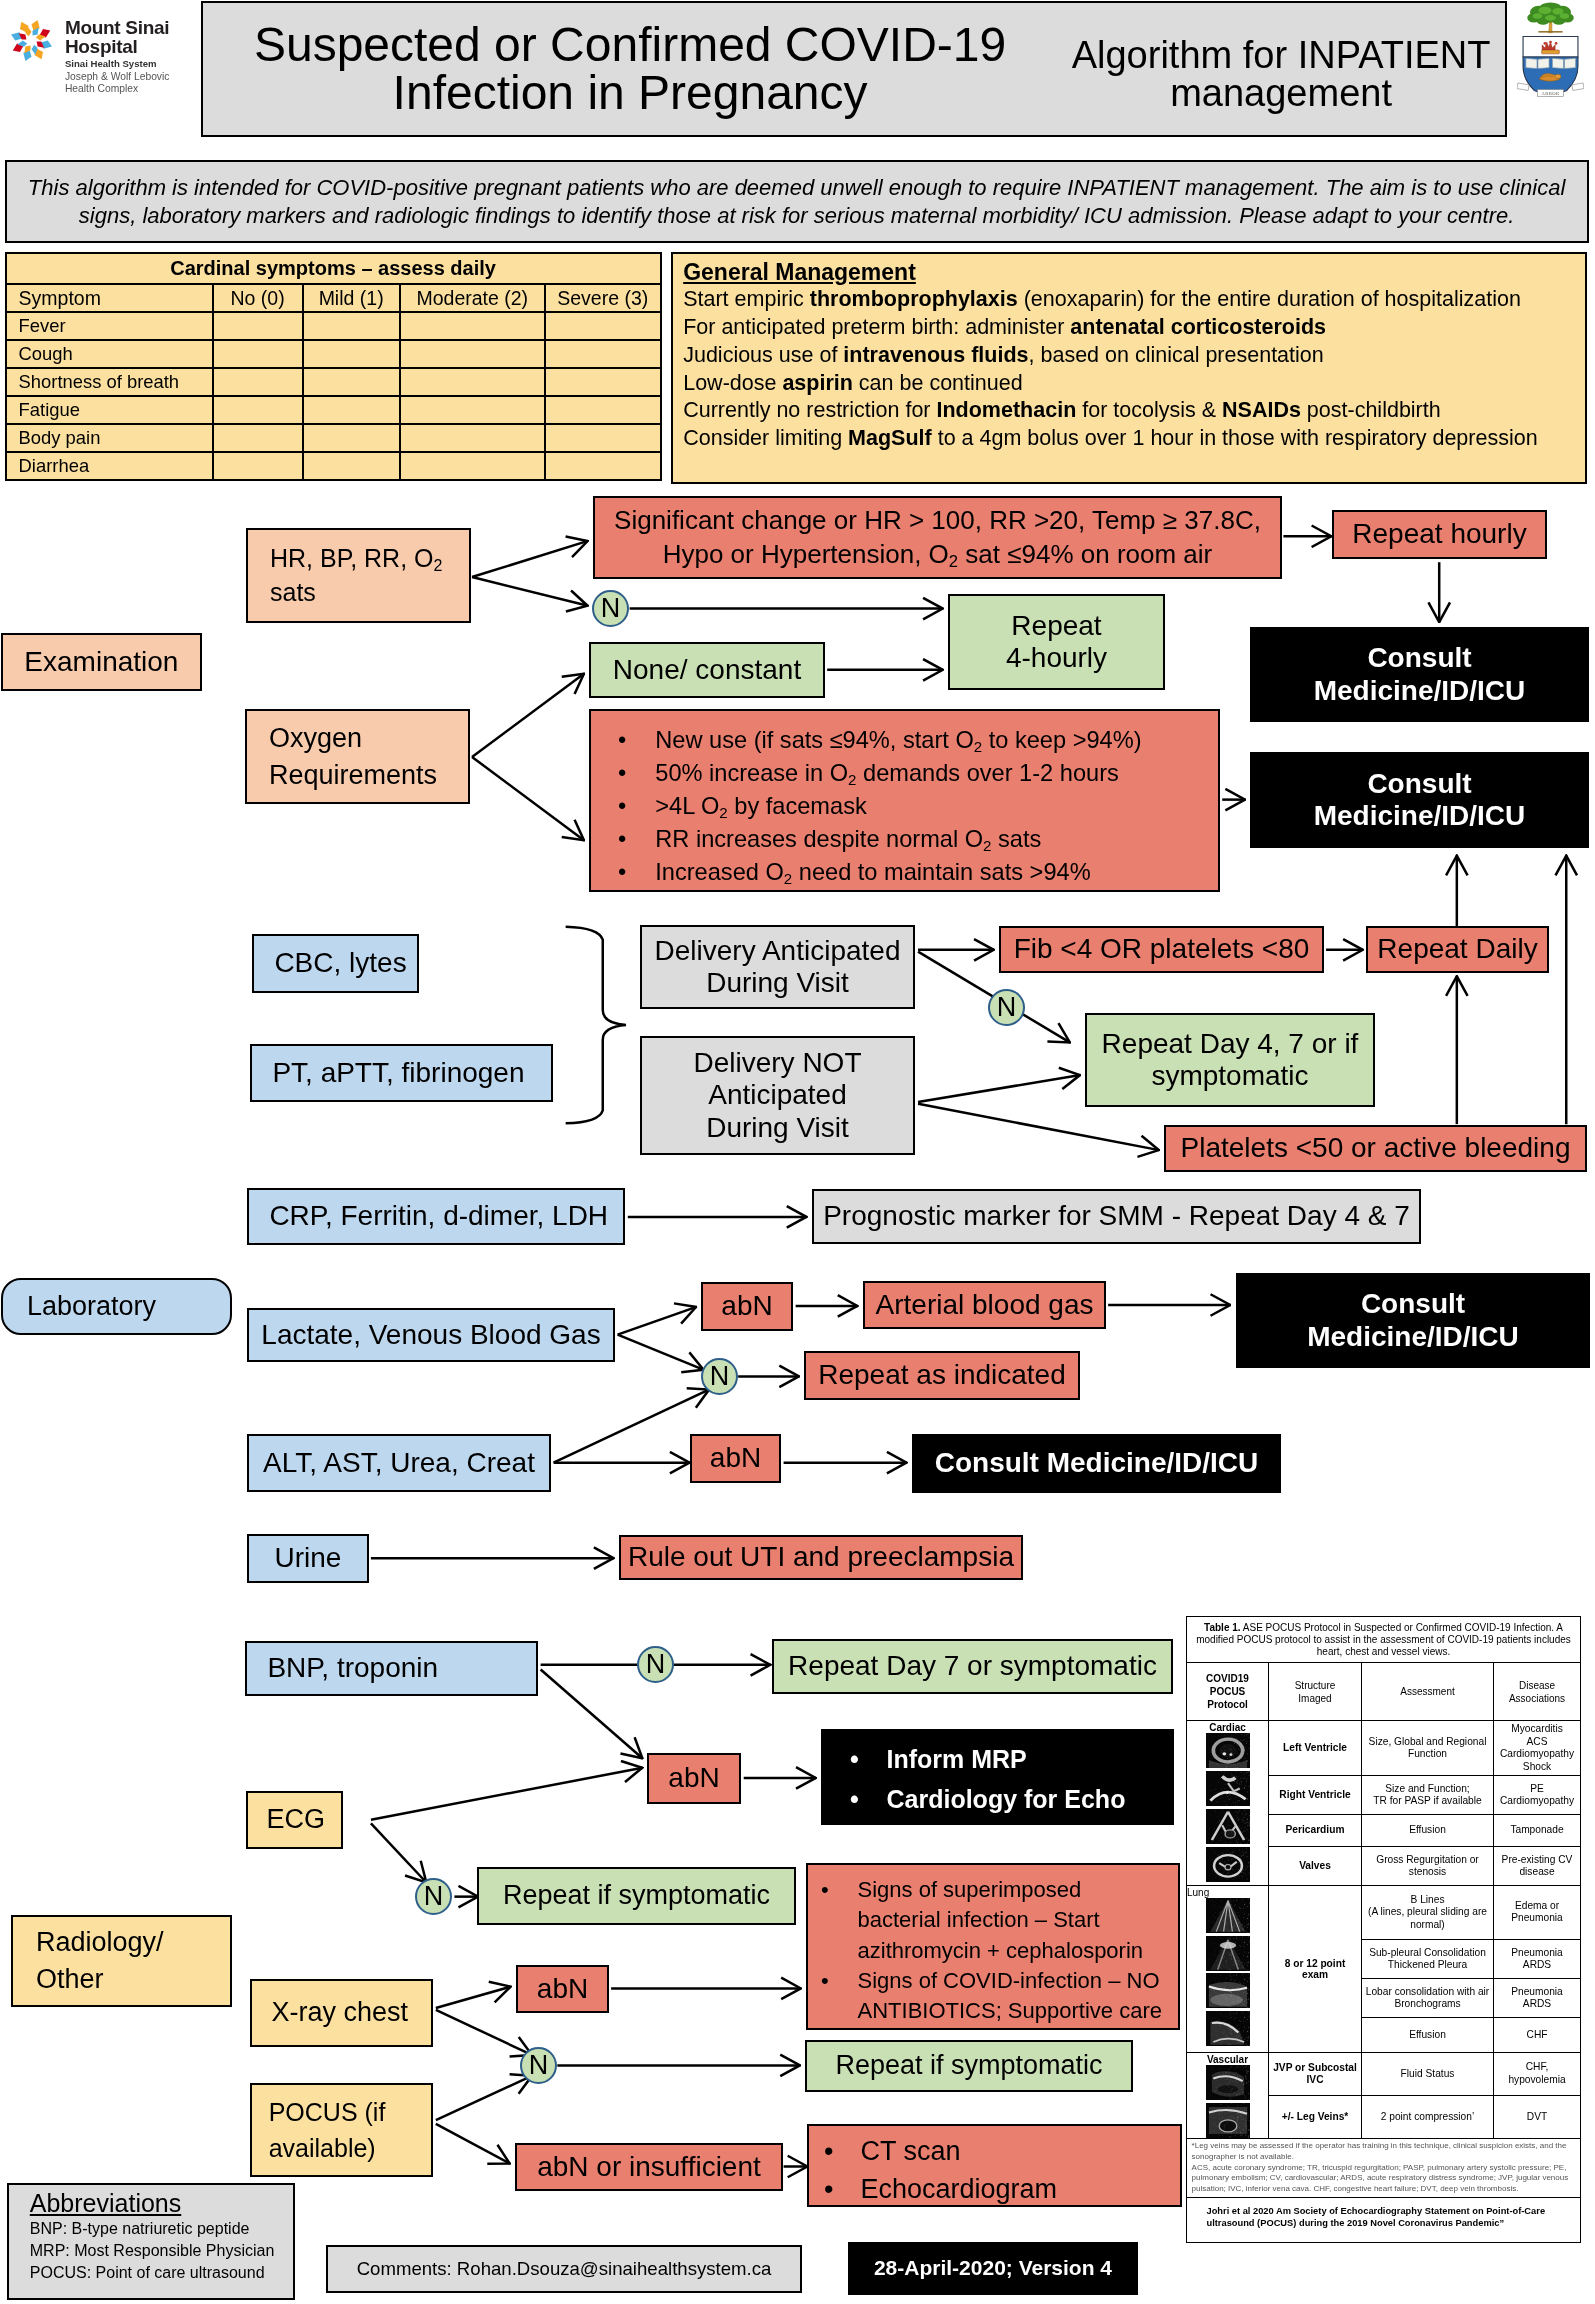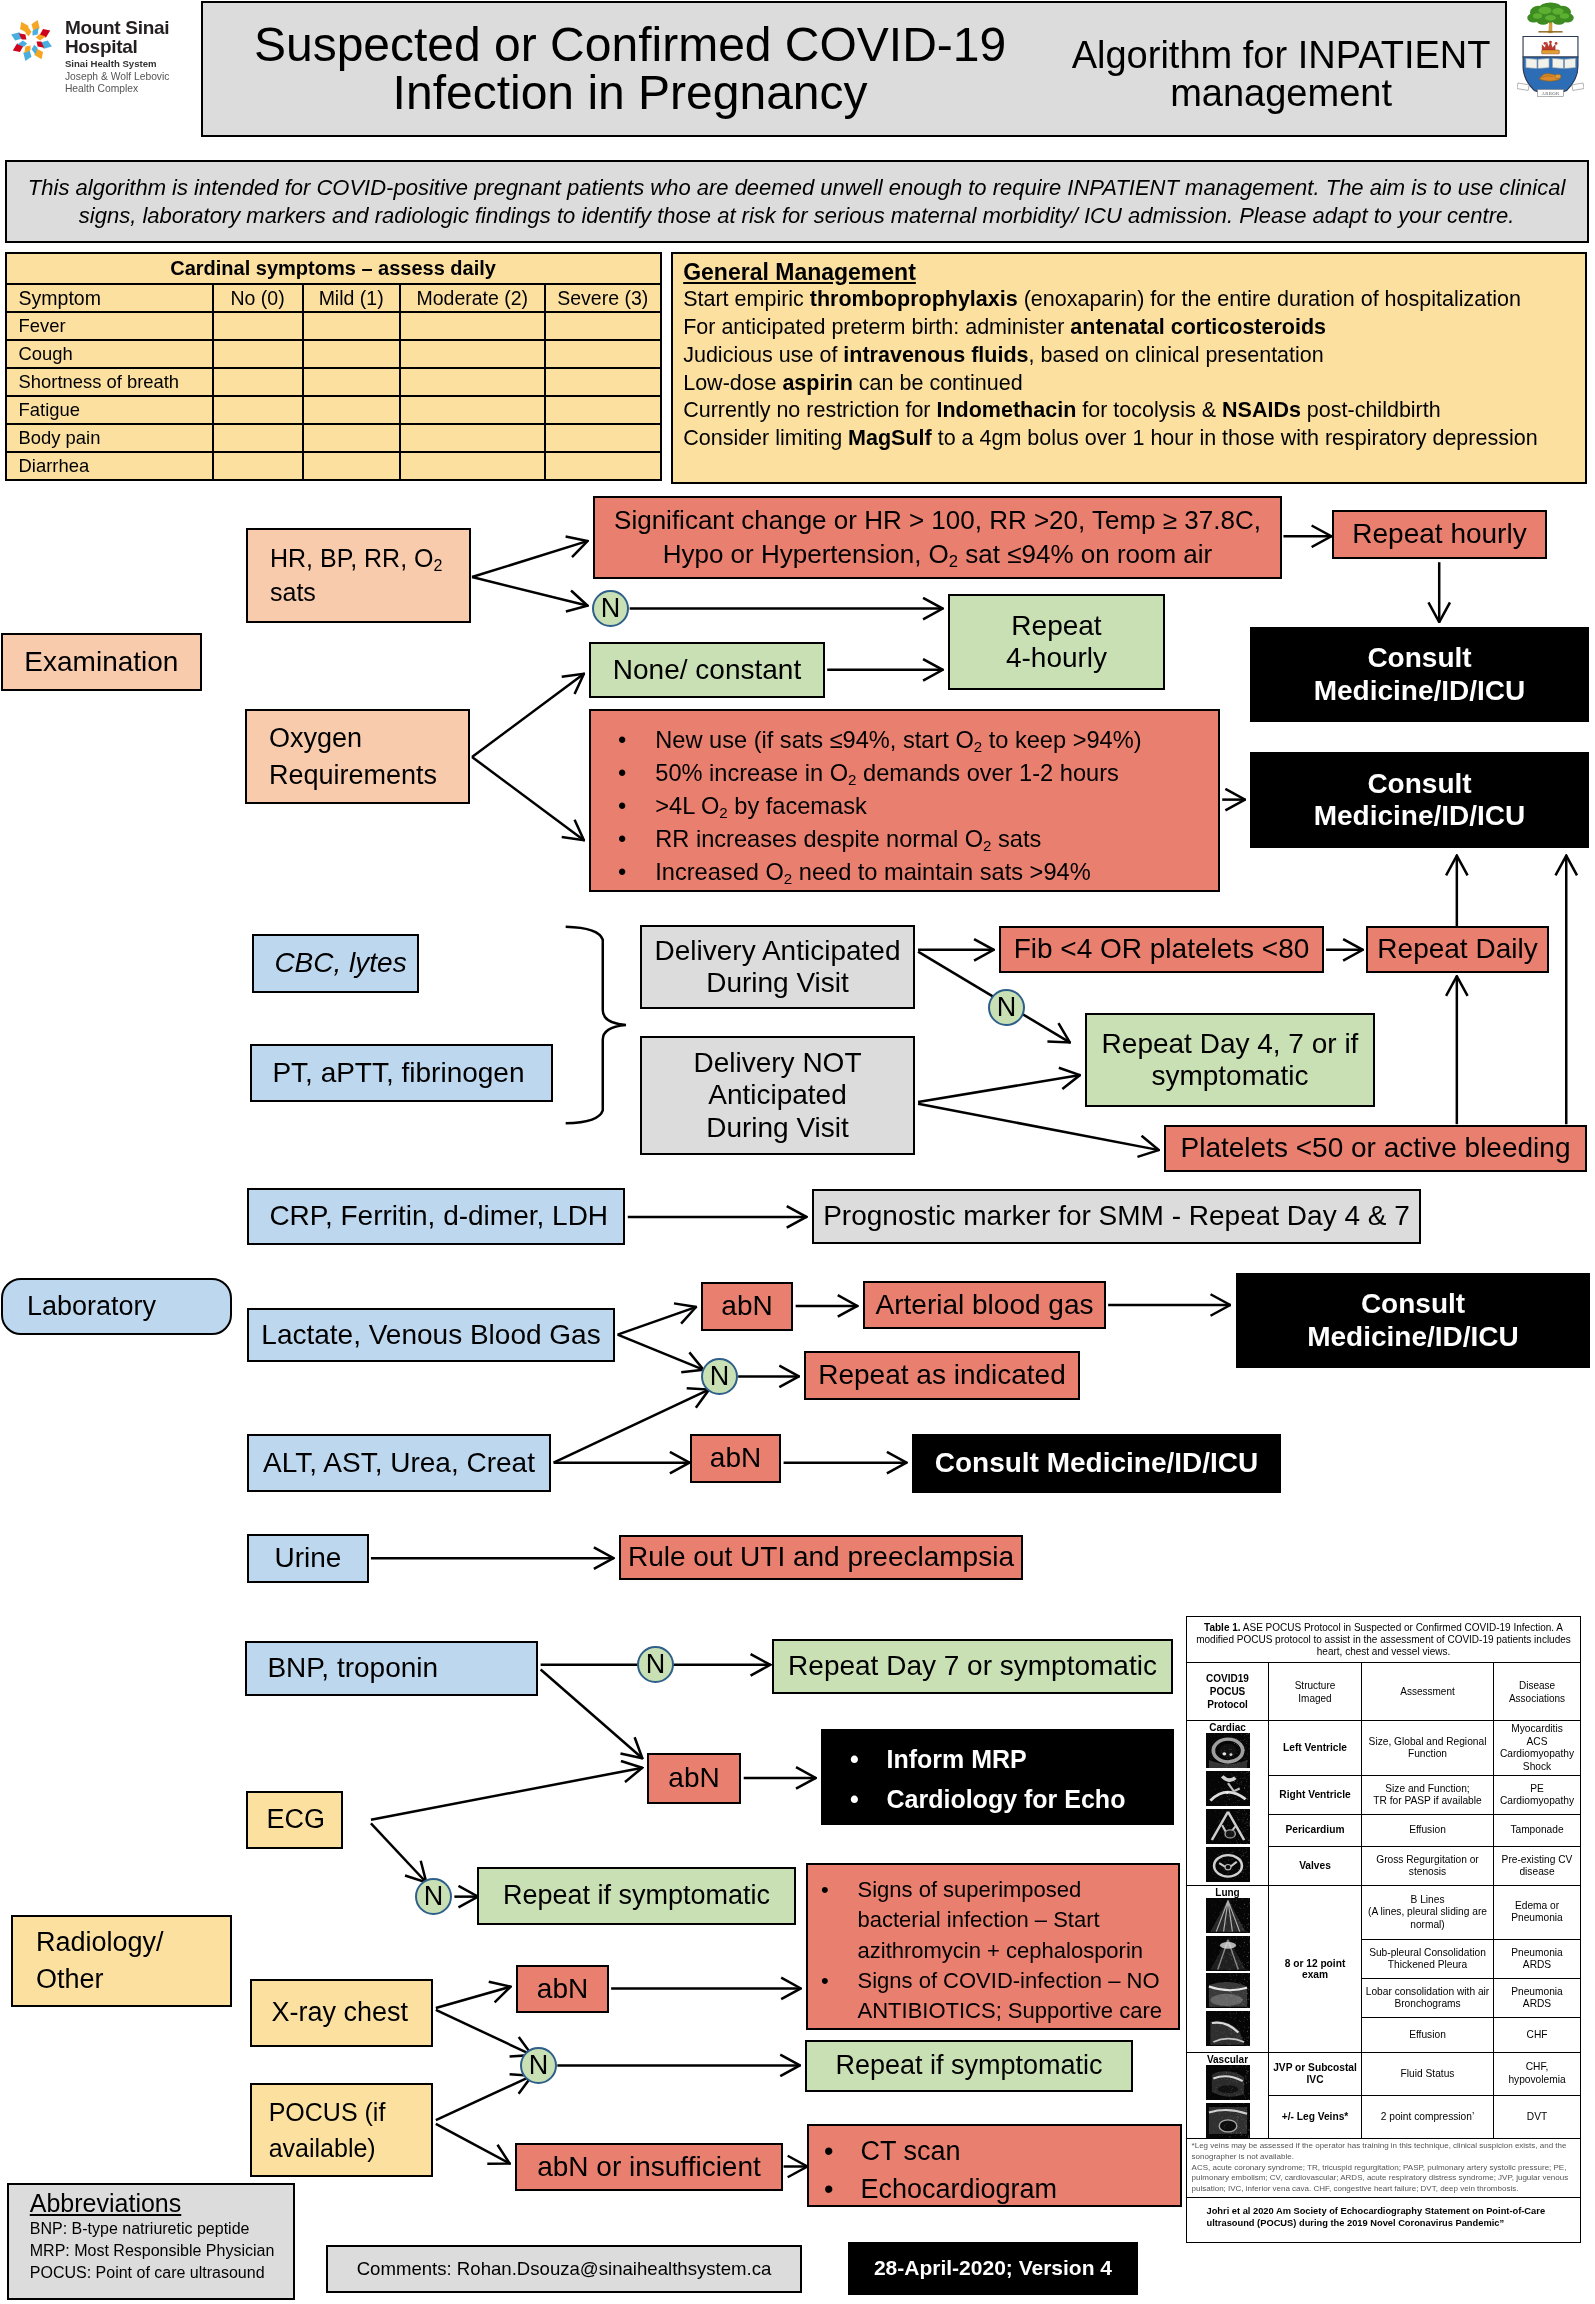--- a/index.html
+++ b/index.html
@@ -266,7 +266,7 @@
   <span>Consult<br>Medicine/ID/ICU</span>
 </div>
 
-<div class="box blue" style="left:252px;top:934px;width:167px;height:59px;font-size:28px;justify-content:flex-start;padding-left:20.4px;font-style:italic;">CBC, lytes</div>
+<div class="box blue" style="left:252px;top:934px;width:167px;height:59px;font-size:28px;justify-content:flex-start;padding-left:20.4px;">CBC, lytes</div>
 <div class="box blue" style="left:250px;top:1044px;width:303px;height:58px;font-size:28px;justify-content:flex-start;padding-left:20.4px;">PT, aPTT, fibrinogen</div>
 
 <div class="box grey" style="left:640px;top:925px;width:275px;height:84px;font-size:28px;">

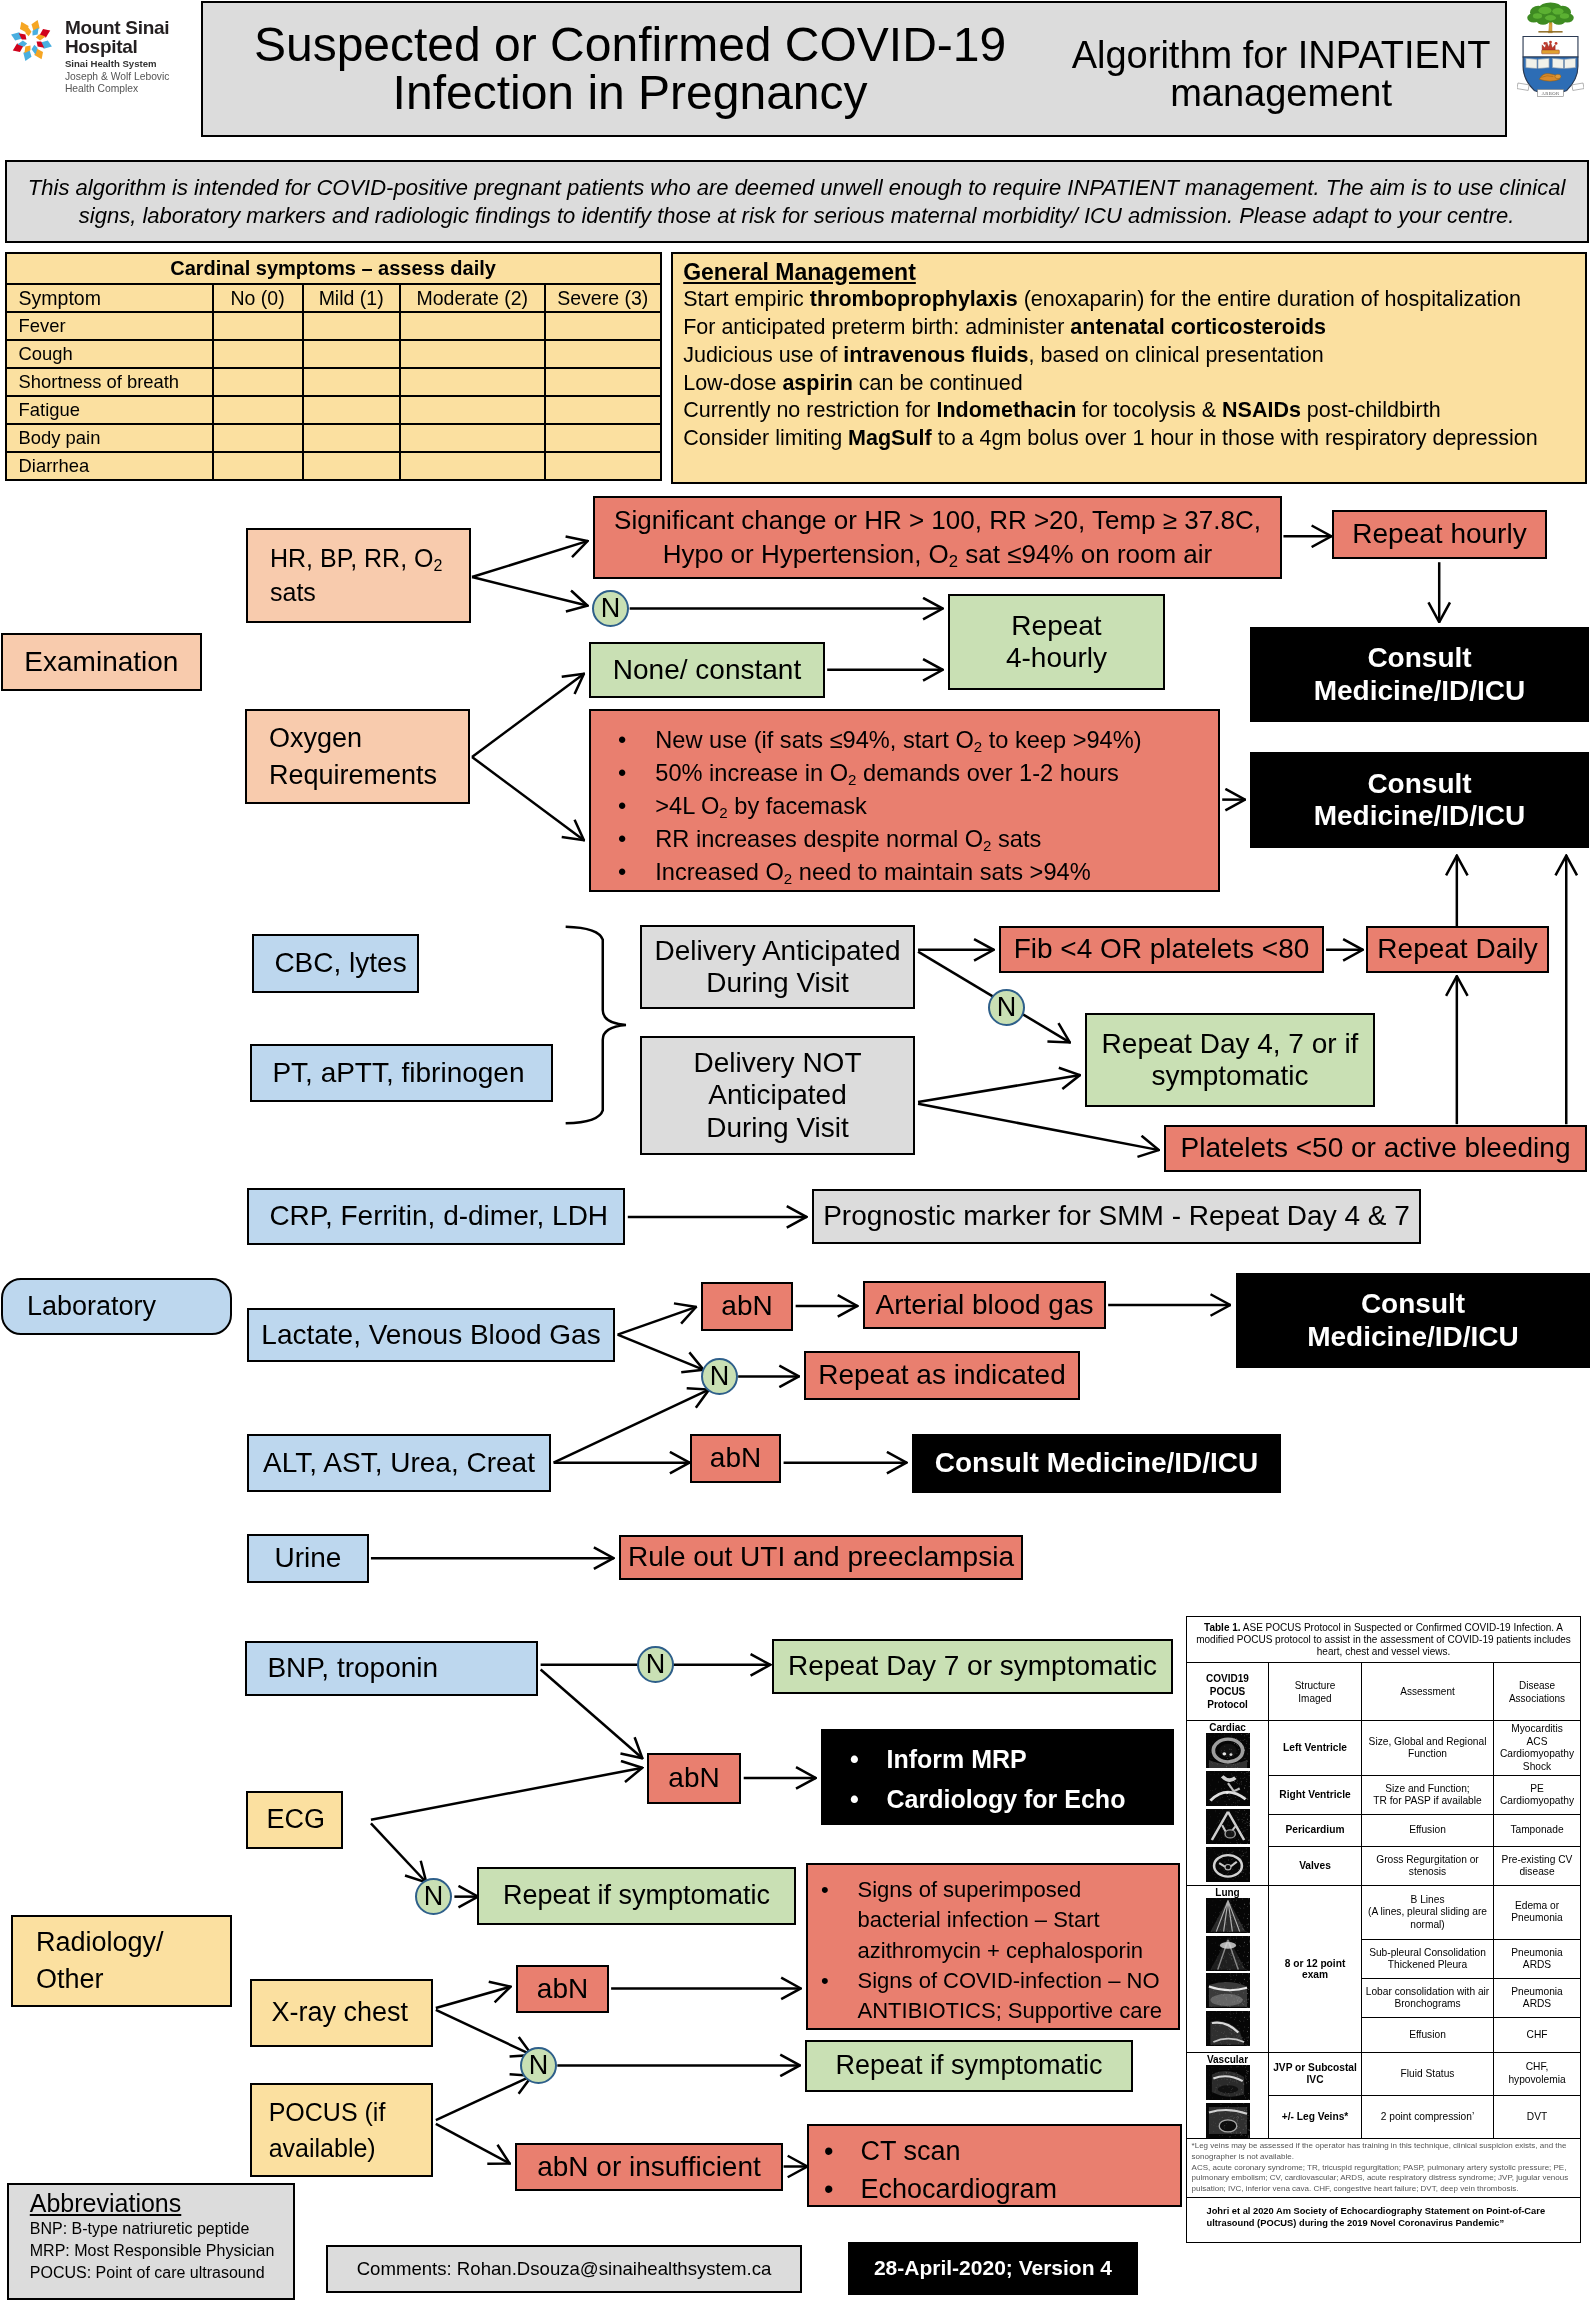--- a/index.html
+++ b/index.html
@@ -878,7 +878,7 @@
             <td style="border:1px solid #000;text-align:center;font-size:10.2px;padding:1.9px 2.8px;line-height:1.22;">Pre-existing CV disease</td>
           </tr>
           <tr style="height:54px">
-            <td rowspan="4" style="border:1px solid #000;text-align:center;vertical-align:top;font-size:10px;font-weight:bold;padding:0.9px 0 0;">Lung<div style="display:flex;flex-direction:column;align-items:center;">
+            <td rowspan="4" style="border:1px solid #000;vertical-align:top;font-size:10px;font-weight:normal;padding:0.9px 0 0;">Lung<div style="display:flex;flex-direction:column;align-items:center;">
                 <div class="usth" style="margin-top:0px">
                   <svg viewBox="0 0 60 52" width="44" height="35" preserveAspectRatio="none">
                     <rect width="60" height="52" fill="#060606"></rect>

